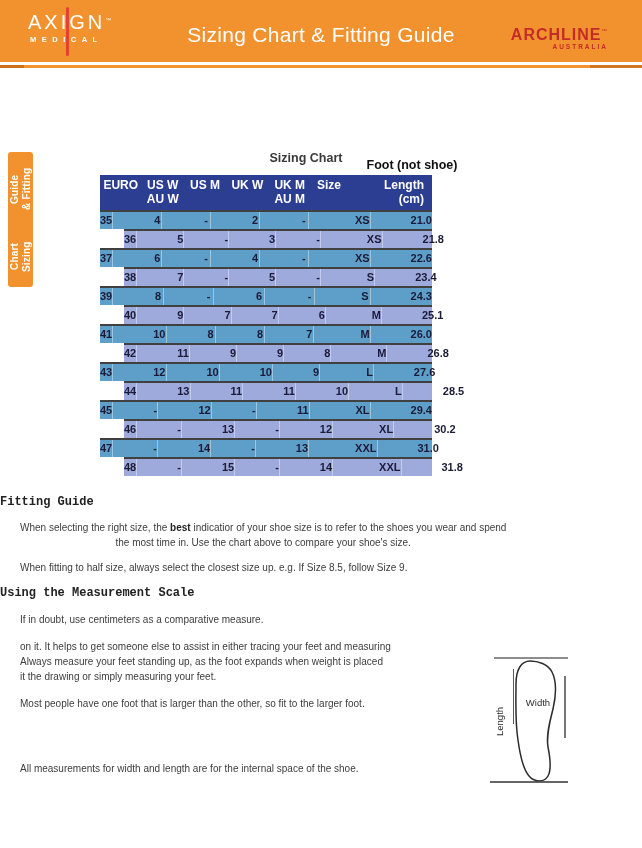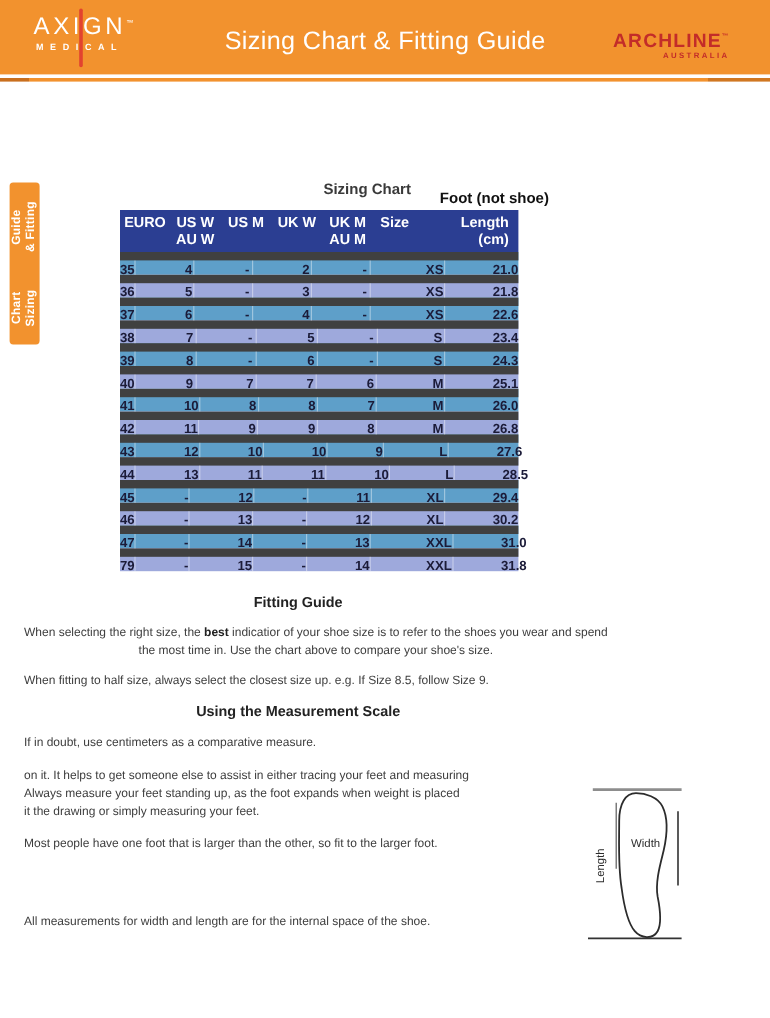--- a/index.html
+++ b/index.html
@@ -33,7 +33,7 @@
   .size-table { position:absolute; left:100px; top:175px; width:332px; }
   .thead { display:flex; background:var(--navy,#2B3E92); height:35px; }
   .hc { box-sizing:border-box; color:#fff; font-weight:700; font-size:12px; line-height:14px; padding-top:3px; text-align:center; }
-  .tr { display:flex; height:19px; border-top:7px solid #404040; box-sizing:border-box;gap:40px; }
+  .tr { display:flex; height:19px; border-top:2px solid #404040; box-sizing:border-box;gap:40px; }
   .row-a { background:var(--row-blue,#5E9FC9); }
   .row-b { background:var(--row-peri,#9EA9DC); }
   .td { box-sizing:border-box; font-size:11px; font-weight:700; color:#1B1B38; text-align:center; line-height:17px; border-right:1px solid rgba(255,255,255,0.4); }

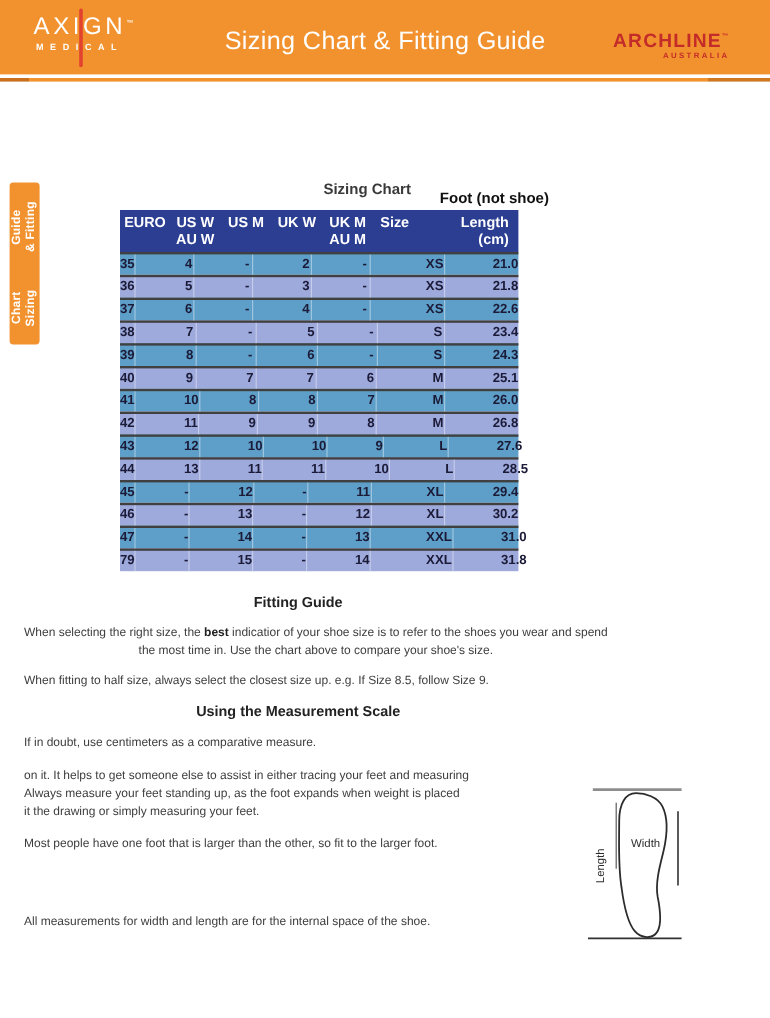--- a/index.html
+++ b/index.html
@@ -35,7 +35,7 @@
   .hc { box-sizing:border-box; color:#fff; font-weight:700; font-size:12px; line-height:14px; padding-top:3px; text-align:center; }
   .tr { display:flex; height:19px; border-top:2px solid #404040; box-sizing:border-box;gap:40px; }
   .row-a { background:var(--row-blue,#5E9FC9); }
-  .row-b { background:var(--row-peri,#9EA9DC); }
+  .row-b { background:var(--row-peri,#9EA9DC);margin-left:24px; }
   .td { box-sizing:border-box; font-size:11px; font-weight:700; color:#1B1B38; text-align:center; line-height:17px; border-right:1px solid rgba(255,255,255,0.4); }
   .td:last-child { border-right:none; }
   .c0{width:52px} .c1{width:53px} .c2{width:53px} .c3{width:53px} .c4{width:53px}

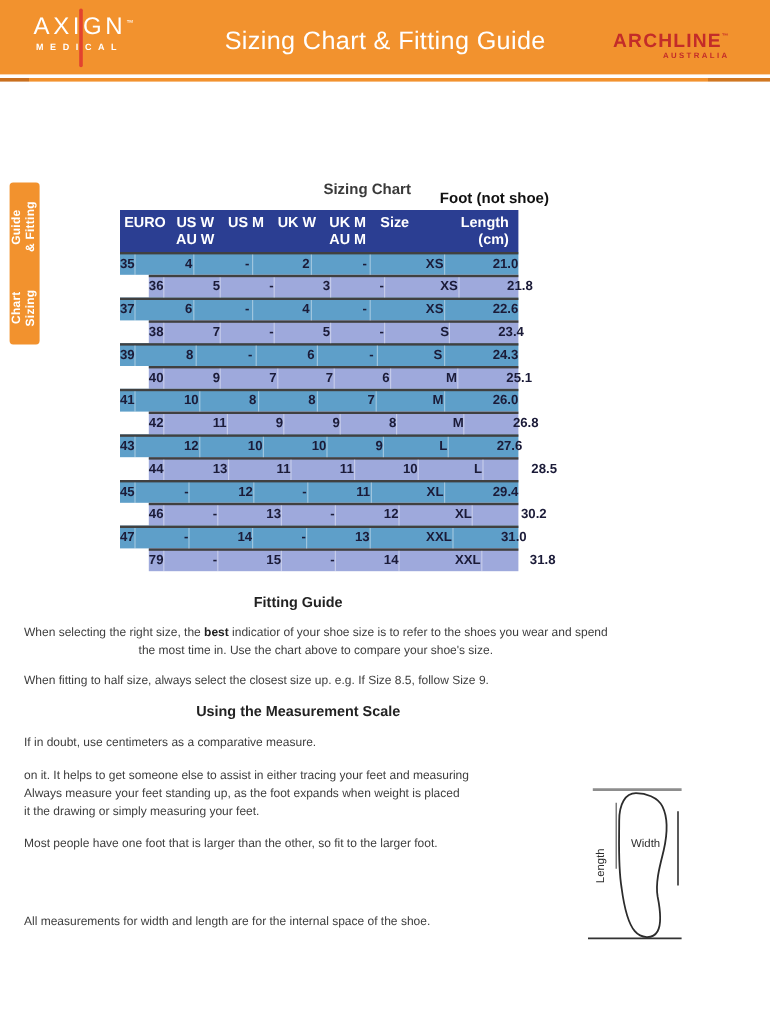--- a/index.html
+++ b/index.html
@@ -237,7 +237,7 @@
           <div class="td c6">31.0</div>
         </div>
         <div class="tr row-b">
-          <div class="td c0">79</div>
+          <div class="td c0">48</div>
           <div class="td c1">-</div>
           <div class="td c2">15</div>
           <div class="td c3">-</div>

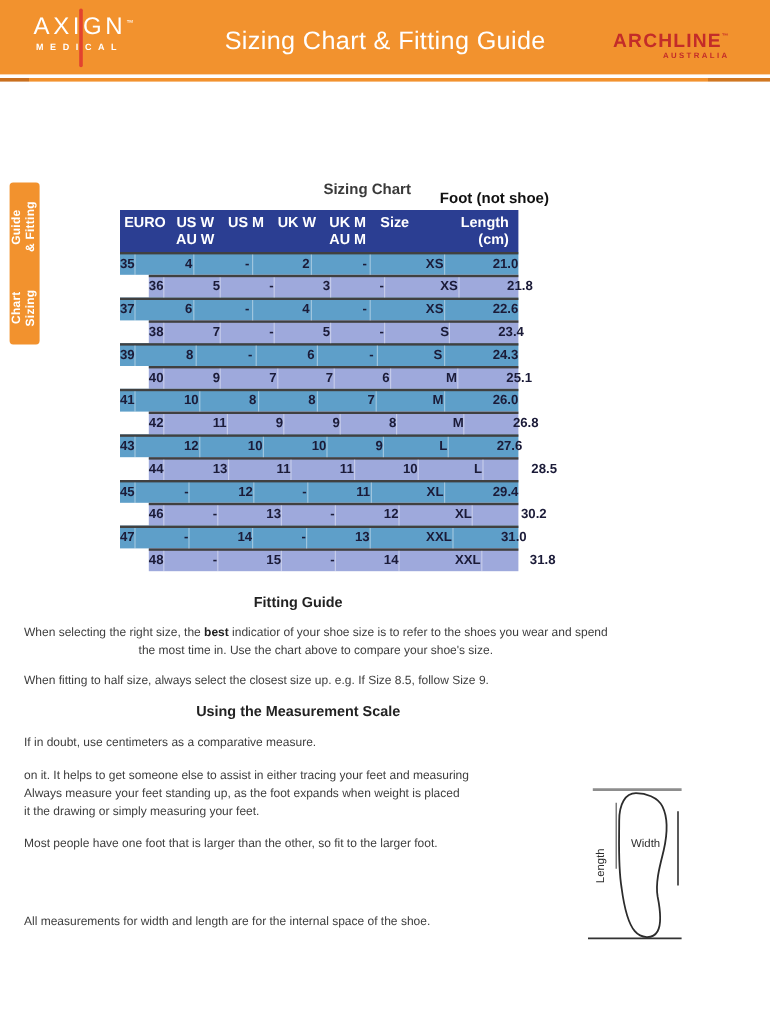--- a/index.html
+++ b/index.html
@@ -43,7 +43,7 @@
   .c6{width:96px;}
   .thead .c6{ text-align:right; padding-right:8px; }
   
-  .h-center { position:absolute; left:0; width:497px; text-align:center; font-size:12px; font-weight:700; color:#222; }
+  .h-center { position:absolute; left:0; width:497px; font-size:12px; font-weight:700; color:#222;font-family:Liberation Mono, monospace; }
   .h-fitting { top:495px; }
   .h-using { top:586px; }
   .para { position:absolute; left:20px; font-size:10px; line-height:15px; color:#3d3d3d; }

